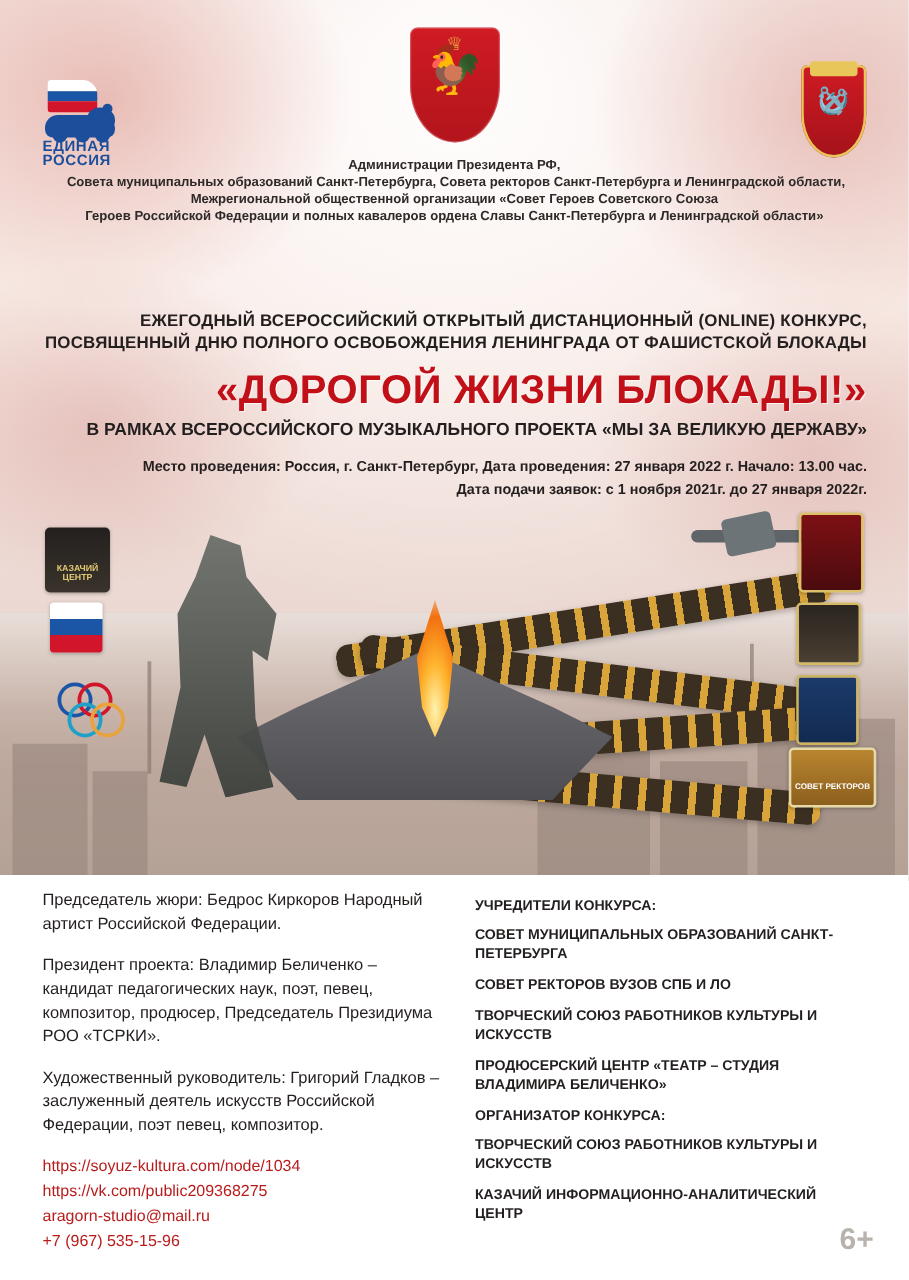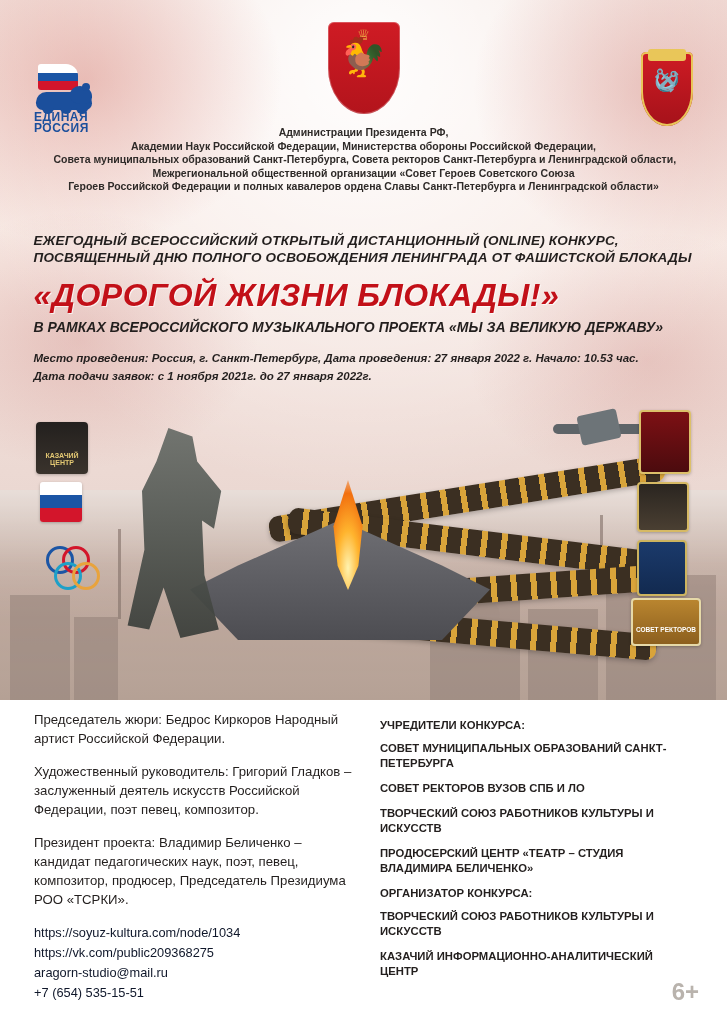--- a/index.html
+++ b/index.html
@@ -183,7 +183,6 @@
 
   <div class="support">
     <div>Администрации Президента РФ,</div>
-    <div>Академии Наук Российской Федерации, Министерства обороны Российской Федерации,</div>
     <div>Совета муниципальных образований Санкт-Петербурга,   Совета ректоров Санкт-Петербурга и Ленинградской области,</div>
     <div>Межрегиональной общественной организации «Совет Героев Советского Союза</div>
     <div>Героев Российской Федерации и полных кавалеров ордена Славы Санкт-Петербурга и Ленинградской области»</div>

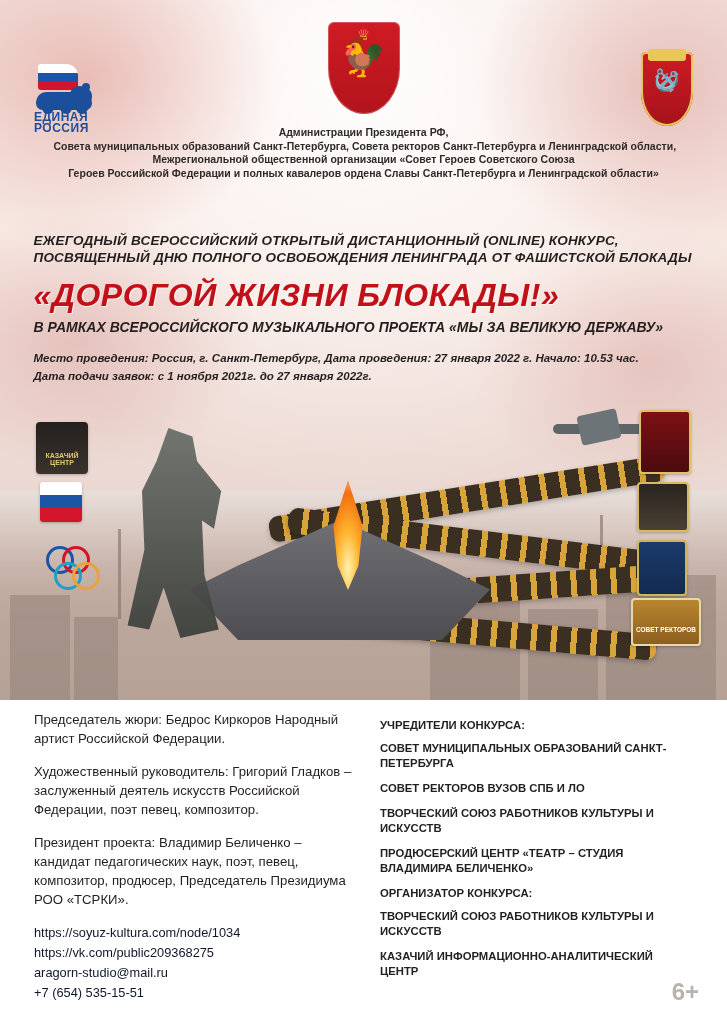--- a/index.html
+++ b/index.html
@@ -60,7 +60,7 @@
   .support div{white-space:nowrap;}
 
   
-  .title-block{position:absolute;left:50%;transform:translateX(-50%);top:232px;width:660px;text-align:left;font-style:italic;}
+  .title-block{position:absolute;left:50%;transform:translateX(-50%);top:248px;width:660px;text-align:right;}
   .t-line1,.t-line2{color:#231f1e;font-weight:bold;font-size:13.5px;line-height:17px;letter-spacing:.2px;}
   .t-main{
     margin-top:11px;

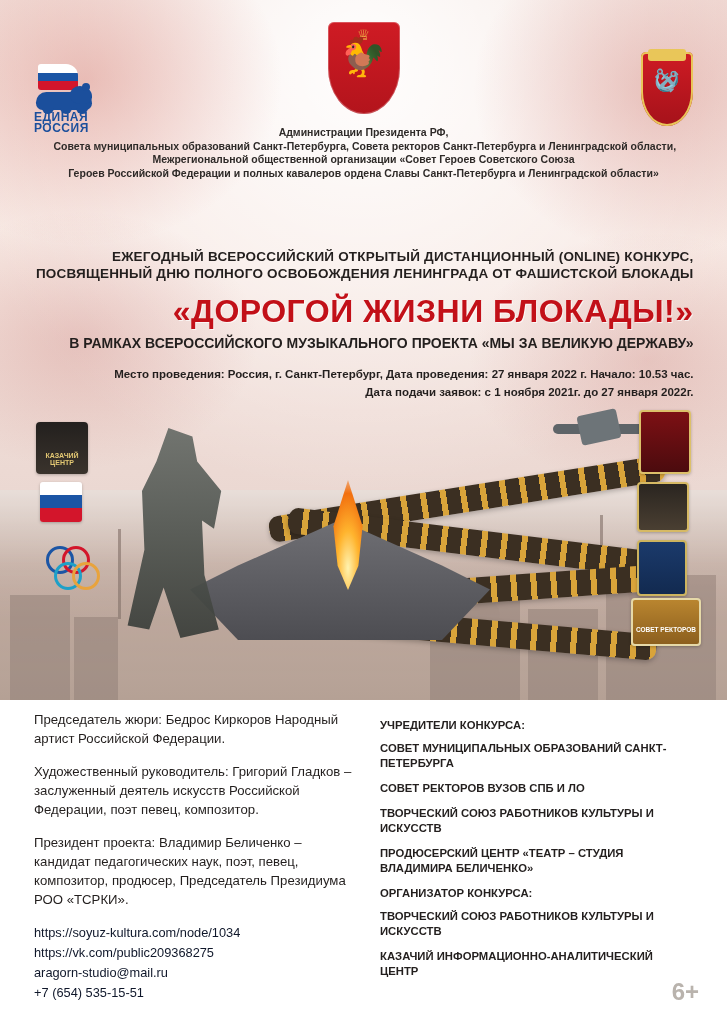--- a/index.html
+++ b/index.html
@@ -194,7 +194,7 @@
     <div class="t-main">«ДОРОГОЙ ЖИЗНИ БЛОКАДЫ!»</div>
     <div class="t-sub">В РАМКАХ ВСЕРОССИЙСКОГО МУЗЫКАЛЬНОГО ПРОЕКТА «МЫ ЗА ВЕЛИКУЮ ДЕРЖАВУ»</div>
     <div class="t-place">
-      <div>Место проведения: Россия, г. Санкт-Петербург, Дата проведения: 27 января 2022 г. Начало: 10.53 час.</div>
+      <div>Место проведения: Россия, г. Санкт-Петербург, Дата проведения: 27 января 2022 г. Начало: 13.00 час.</div>
       <div>Дата подачи заявок: с 1 ноября 2021г. до 27 января 2022г.</div>
     </div>
   </div>

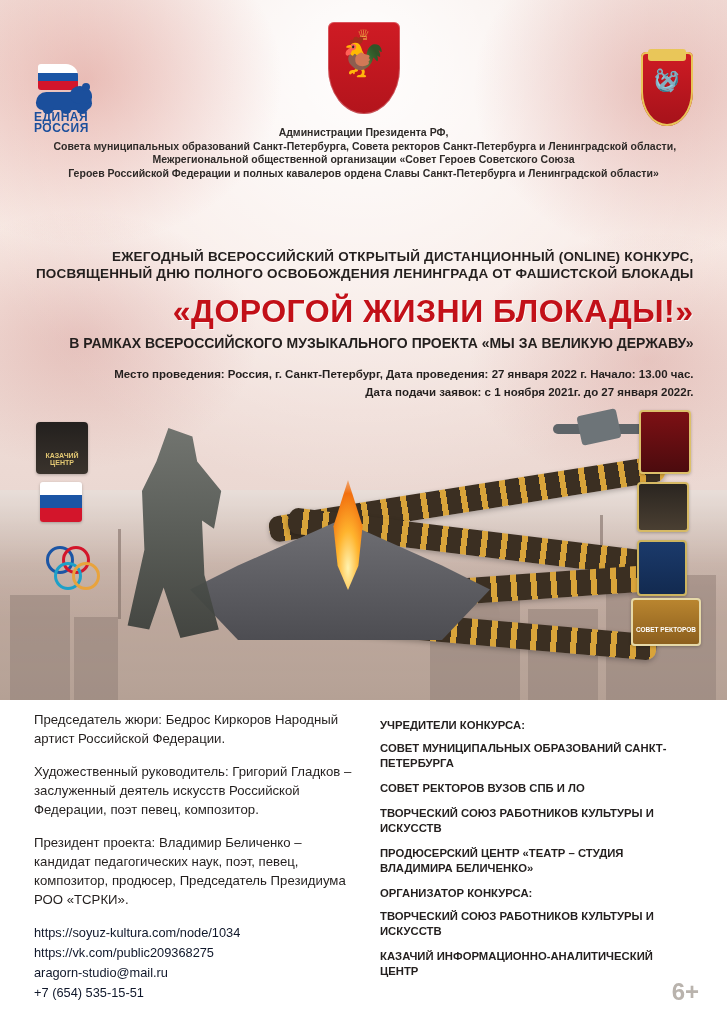--- a/index.html
+++ b/index.html
@@ -250,8 +250,8 @@
 
     <div class="left-col">
       <p>Председатель жюри: Бедрос Киркоров Народный артист Российской Федерации.</p>
+      <p>Президент проекта: Владимир Беличенко – кандидат педагогических наук, поэт, певец, композитор, продюсер, Председатель Президиума РОО «ТСРКИ».</p>
       <p>Художественный руководитель: Григорий Гладков – заслуженный деятель искусств Российской Федерации, поэт певец, композитор.</p>
-      <p>Президент проекта: Владимир Беличенко – кандидат педагогических наук, поэт, певец, композитор, продюсер, Председатель Президиума РОО «ТСРКИ».</p>
       <div class="links">
         <div>https://soyuz-kultura.com/node/1034</div>
         <div>https://vk.com/public209368275</div>

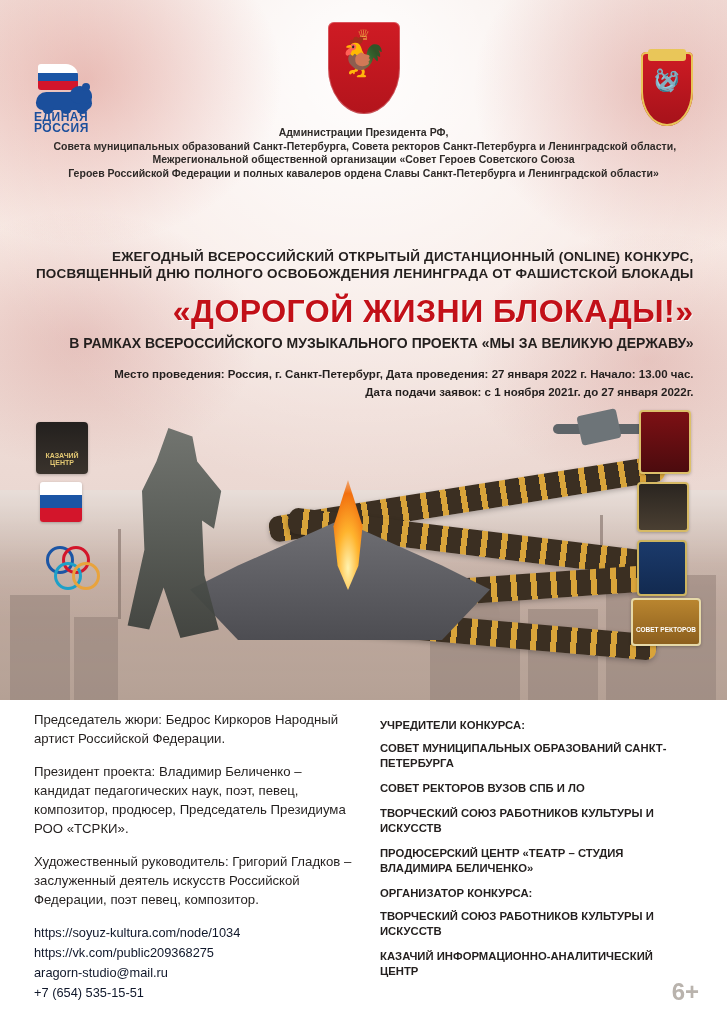--- a/index.html
+++ b/index.html
@@ -130,7 +130,7 @@
   .bottom{position:absolute;left:0;top:700px;width:727px;height:324px;background:#ffffff;}
   .left-col{position:absolute;left:34px;top:10px;width:318px;color:#231f1e;font-size:13.2px;line-height:19px;}
   .left-col p{margin:0 0 14px 0;}
-  .links{margin-top:10px;font-size:12.8px;line-height:20px;color:#0f172a;}
+  .links{margin-top:10px;font-size:12.8px;line-height:20px;color:#b91c1c;}
   .links div{white-space:nowrap;}
 
   .right-col{position:absolute;left:380px;top:18px;width:312px;color:#231f1e;font-weight:bold;font-size:11.3px;line-height:15px;}

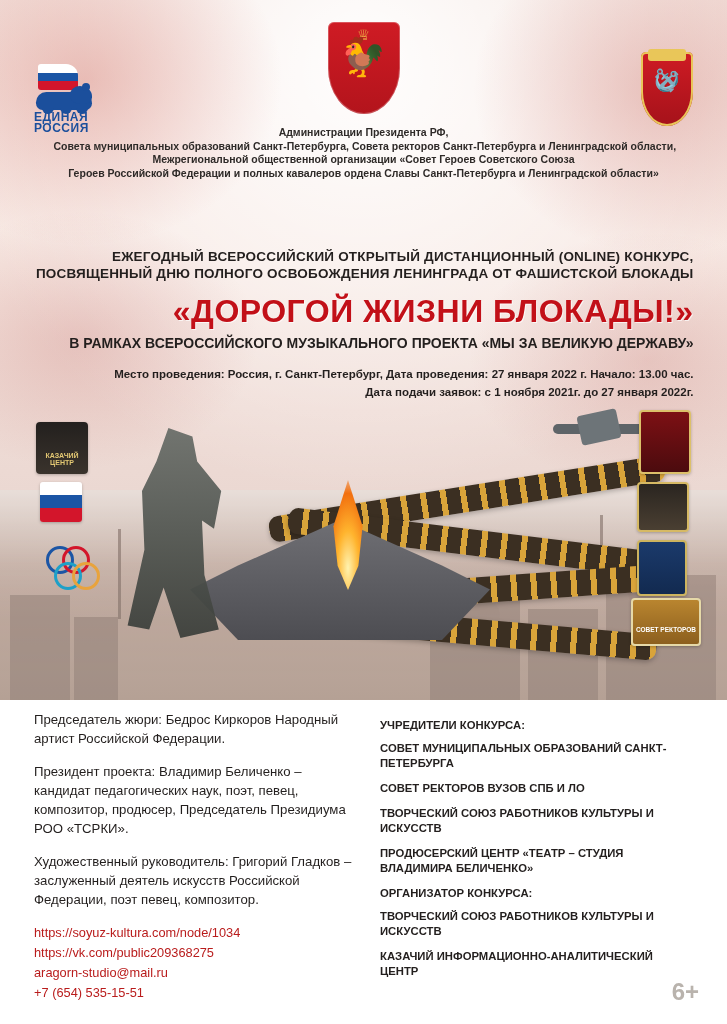--- a/index.html
+++ b/index.html
@@ -256,7 +256,7 @@
         <div>https://soyuz-kultura.com/node/1034</div>
         <div>https://vk.com/public209368275</div>
         <div>aragorn-studio@mail.ru</div>
-        <div>+7 (654) 535-15-51</div>
+        <div>+7 (967) 535-15-96</div>
       </div>
     </div>
 

